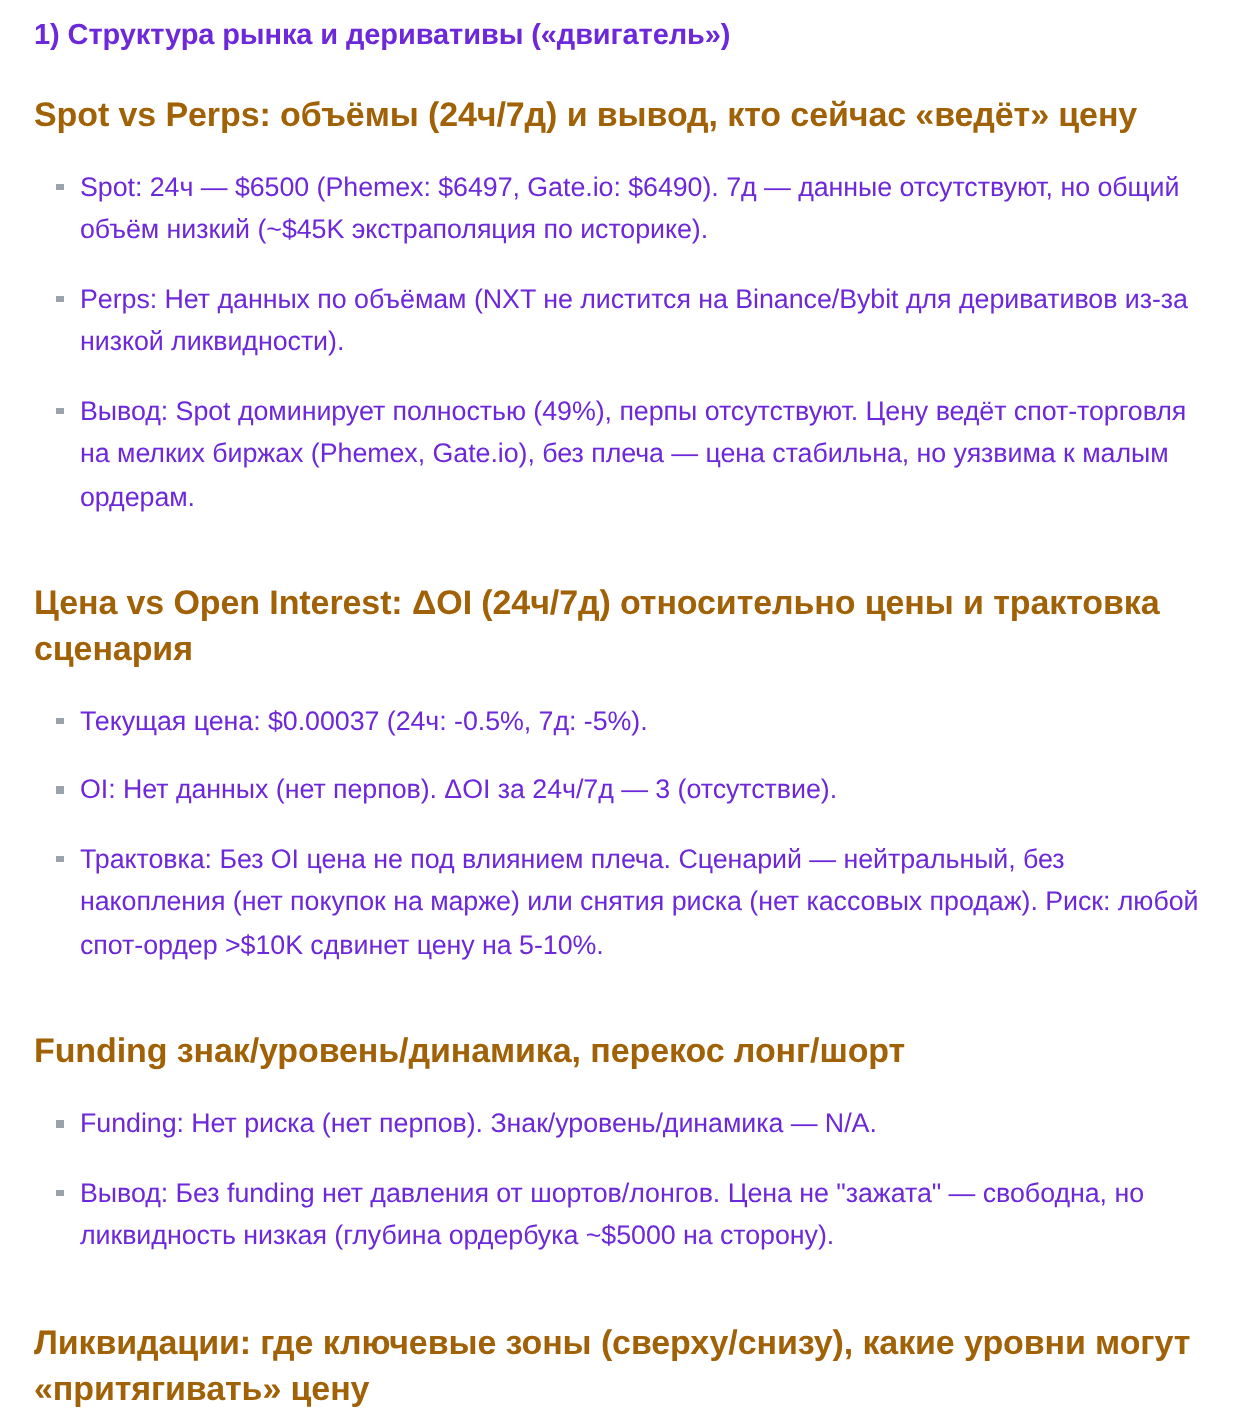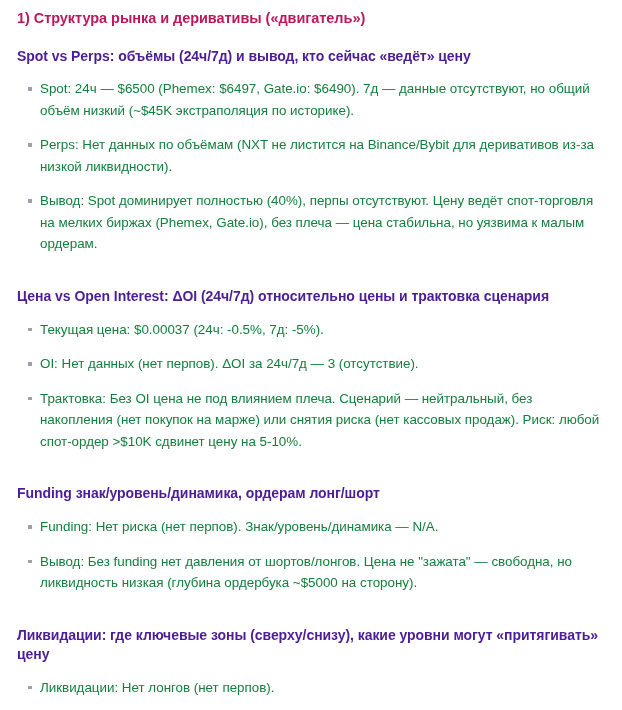--- a/index.html
+++ b/index.html
@@ -26,7 +26,7 @@
     font-weight: bold;
     line-height: 1.35;
     letter-spacing: -0.05px;
-    color: #be185d;
+    color: #6d28d9;
     margin: 0 0 18px 0;
   }
   .h-sub {

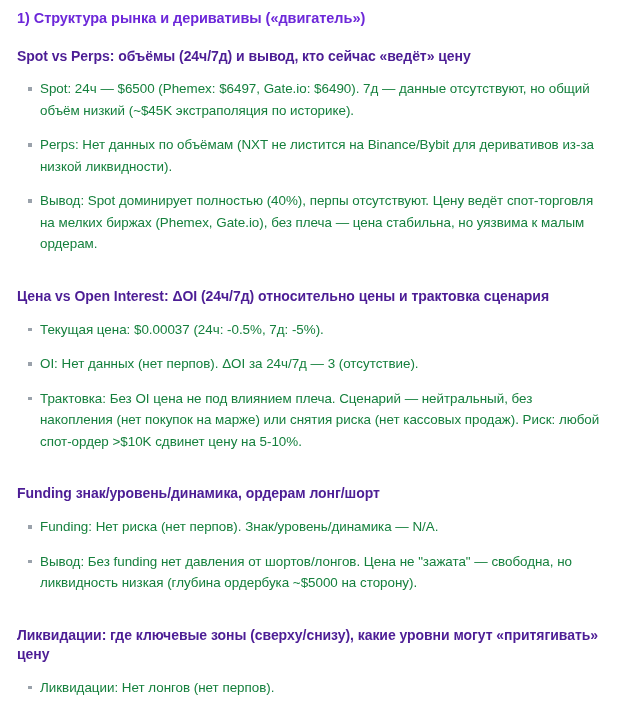--- a/index.html
+++ b/index.html
@@ -30,11 +30,11 @@
     margin: 0 0 18px 0;
   }
   .h-sub {
-    font-size: 14px;
+    font-size: 17px;
     font-weight: bold;
     line-height: 1.35;
     letter-spacing: -0.05px;
-    color: #4c1d95;
+    color: #a16207;
     margin: 0 0 13px 0;
   }
   .section + .section {

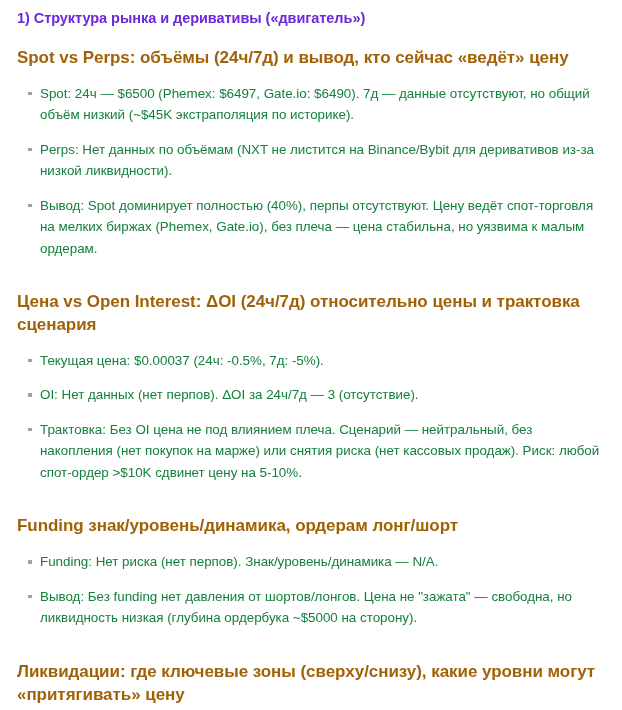--- a/index.html
+++ b/index.html
@@ -51,7 +51,7 @@
     margin-bottom: 13px;
     font-size: 13.4px;
     line-height: 21.5px;
-    color: #15803d;
+    color: #6d28d9;
     letter-spacing: -0.02px;
   }
   ul.bullets > li:last-child {

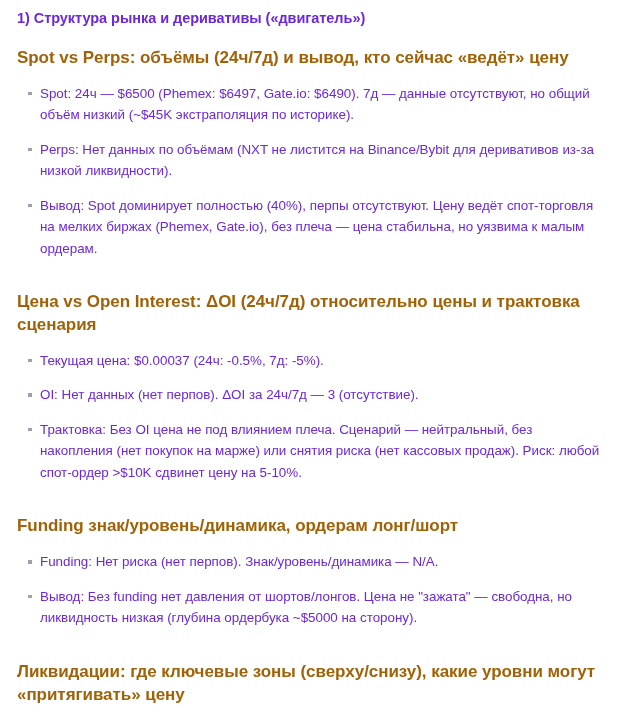--- a/index.html
+++ b/index.html
@@ -83,7 +83,7 @@
       <ul class="bullets">
         <li>Spot: 24ч — $6500 (Phemex: $6497, Gate.io: $6490). 7д — данные отсутствуют, но общий объём низкий (~$45K экстраполяция по историке).</li>
         <li>Perps: Нет данных по объёмам (NXT не листится на Binance/Bybit для деривативов из-за низкой ликвидности).</li>
-        <li>Вывод: Spot доминирует полностью (40%), перпы отсутствуют. Цену ведёт спот-торговля на мелких биржах (Phemex, Gate.io), без плеча — цена стабильна, но уязвима к малым ордерам.</li>
+        <li>Вывод: Spot доминирует полностью (49%), перпы отсутствуют. Цену ведёт спот-торговля на мелких биржах (Phemex, Gate.io), без плеча — цена стабильна, но уязвима к малым ордерам.</li>
       </ul>
     </div>
   </div>

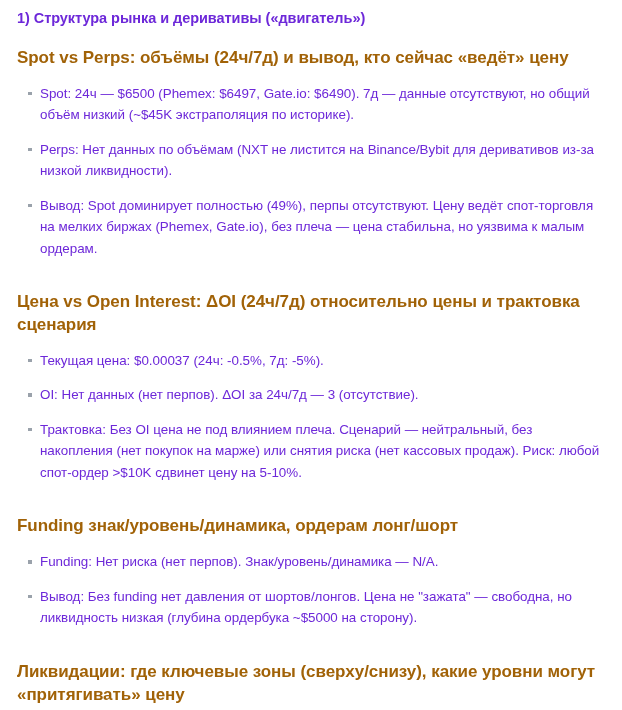--- a/index.html
+++ b/index.html
@@ -100,7 +100,7 @@
   </div>
 
   <div class="section">
-    <h2 class="h-sub">Funding знак/уровень/динамика, ордерам лонг/шорт</h2>
+    <h2 class="h-sub">Funding знак/уровень/динамика, перекос лонг/шорт</h2>
     <div class="section-body">
       <ul class="bullets">
         <li>Funding: Нет риска (нет перпов). Знак/уровень/динамика — N/A.</li>

